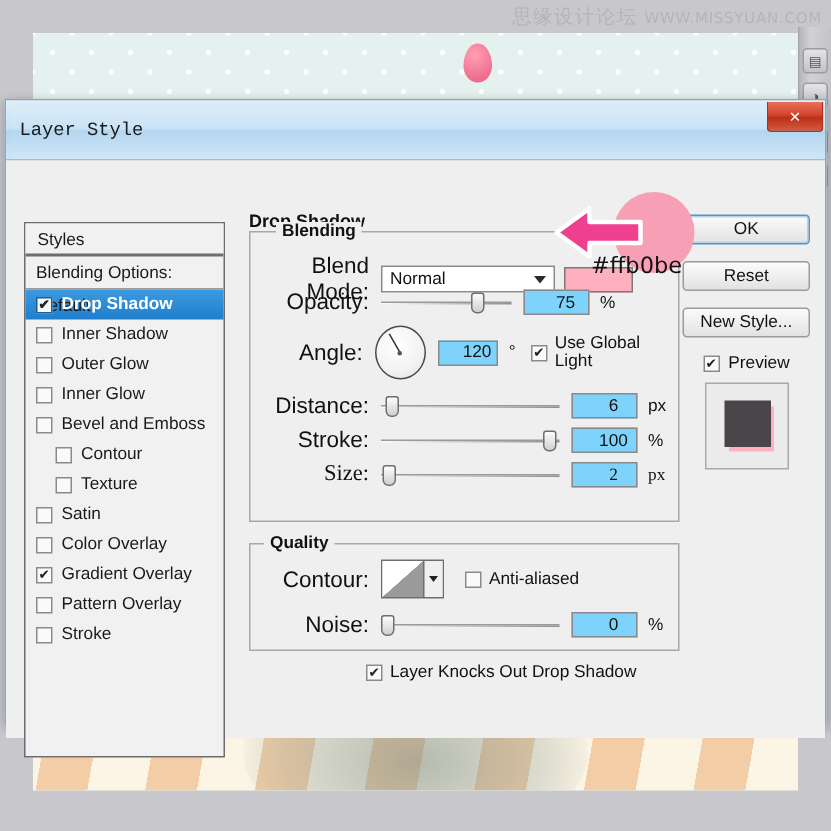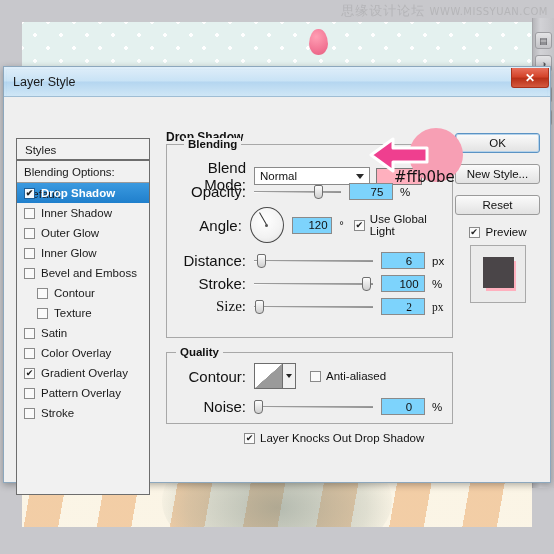--- a/index.html
+++ b/index.html
@@ -112,14 +112,14 @@
     pointer-events: none;
   }
   .titlebar {
-    position: relative; height: 30px;
+    position: relative; height: 40px;
     background: linear-gradient(to bottom,
       rgba(222,238,250,.93) 0%,
       rgba(198,226,246,.93) 48%,
       rgba(176,212,240,.93) 52%,
       rgba(205,230,247,.93) 100%);
     border-bottom: 1px solid #9fbdd4;
-    display: flex; align-items: center;
+    display: flex; align-items: center; font-family: Liberation Mono, monospace;
   }
   .title-text {
     margin-left: 9px; font-size: 12.5px; color: #1a1a1a;

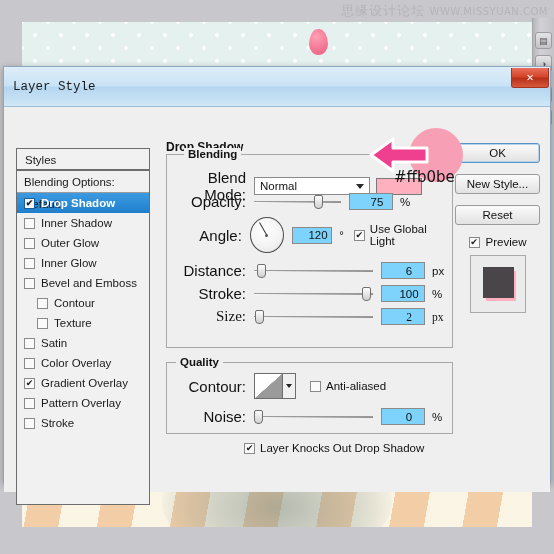--- a/index.html
+++ b/index.html
@@ -524,8 +524,8 @@
 
       <div class="rightcol">
         <div class="btn default">OK</div>
+        <div class="btn">Reset</div>
         <div class="btn">New Style...</div>
-        <div class="btn">Reset</div>
         <div class="preview-check">
           <span class="cb">✔</span>
           <span>Preview</span>

